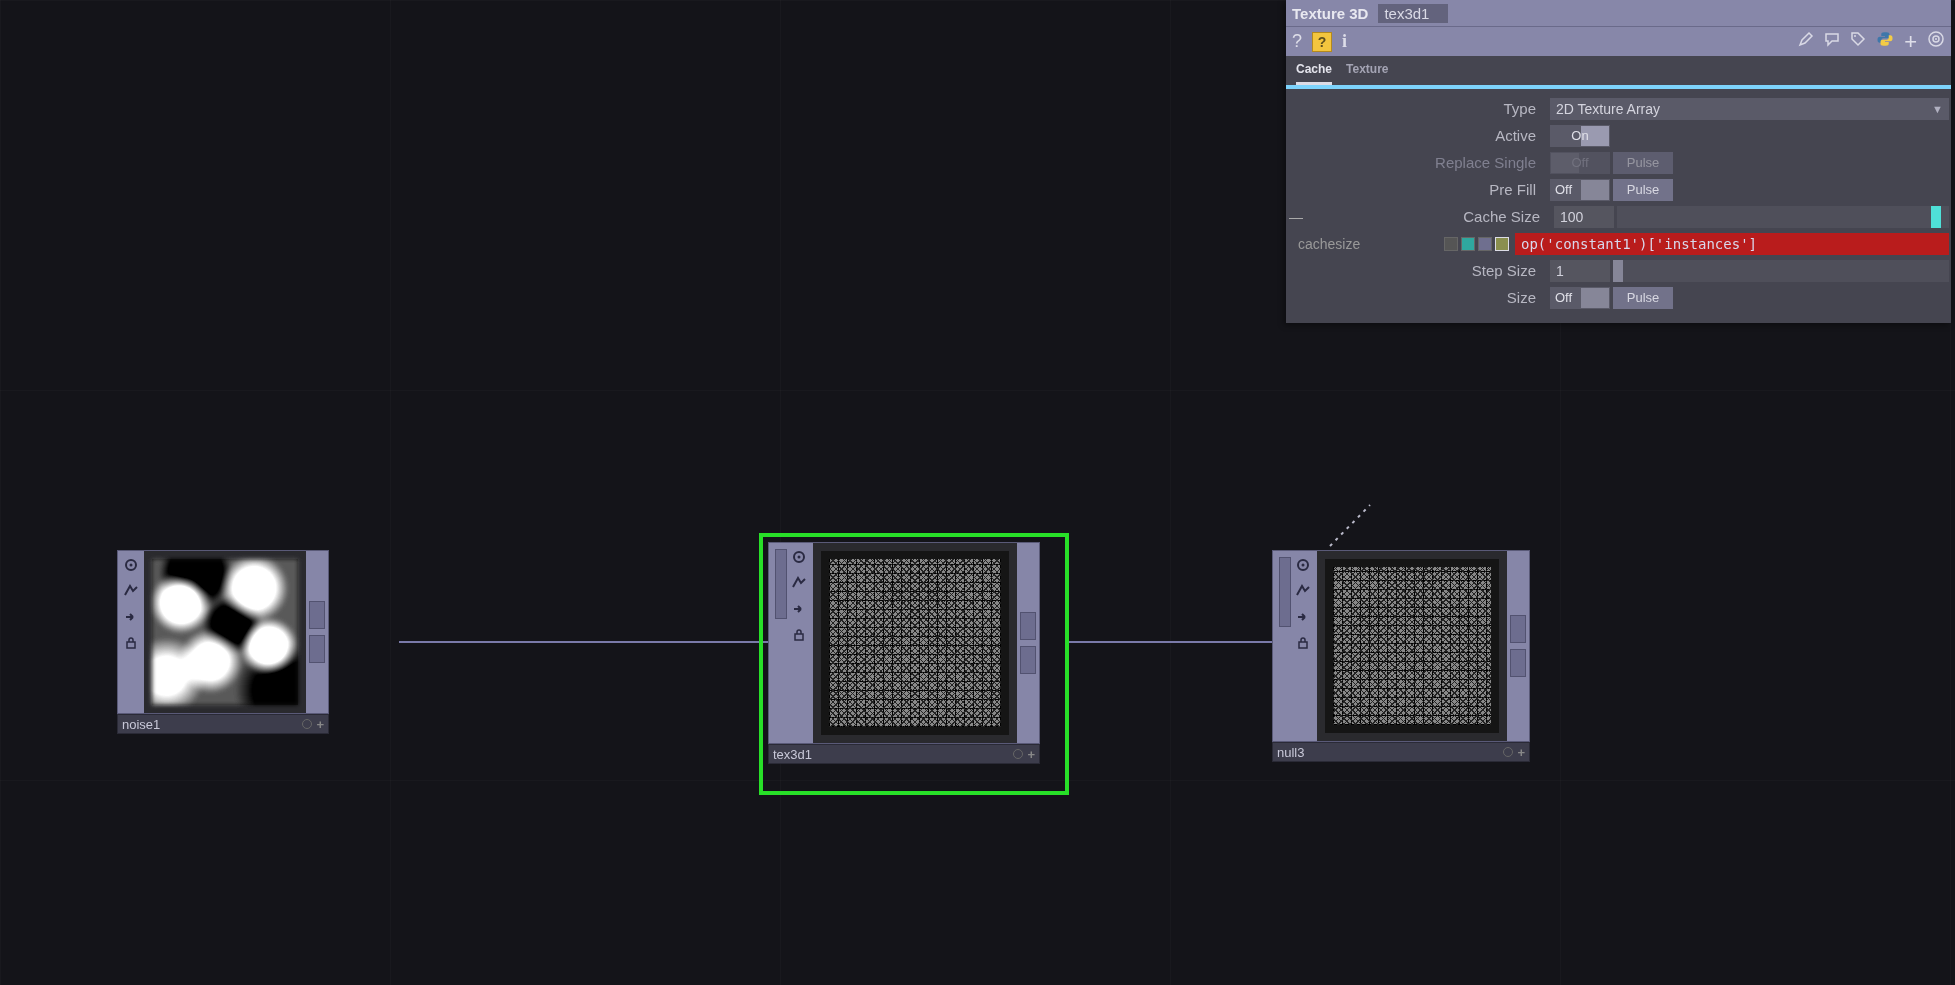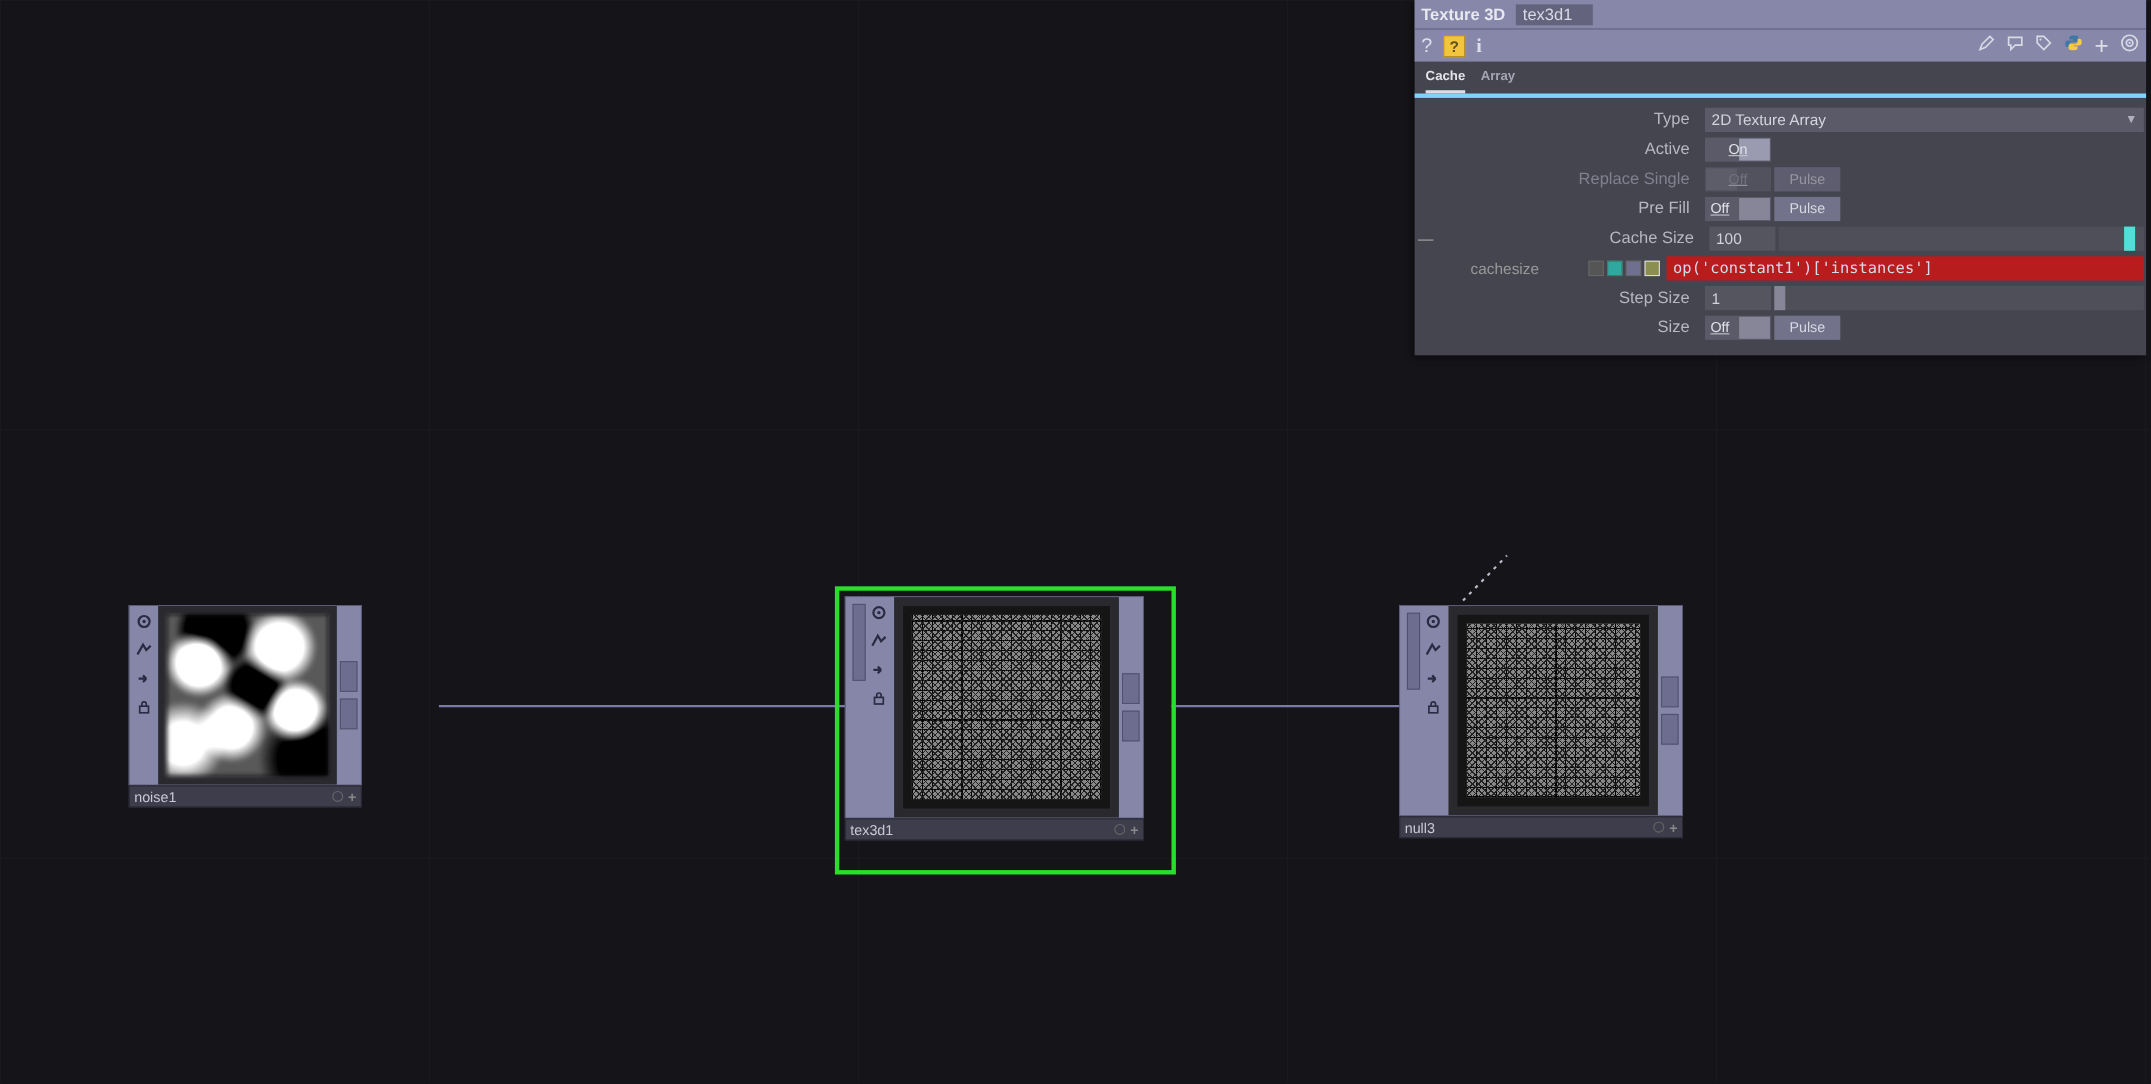--- a/index.html
+++ b/index.html
@@ -494,7 +494,7 @@
 
   <div class="tabs-row">
     <div class="tab active">Cache</div>
-    <div class="tab">Array</div>
+    <div class="tab">Texture</div>
   </div>
 
   <div class="params">

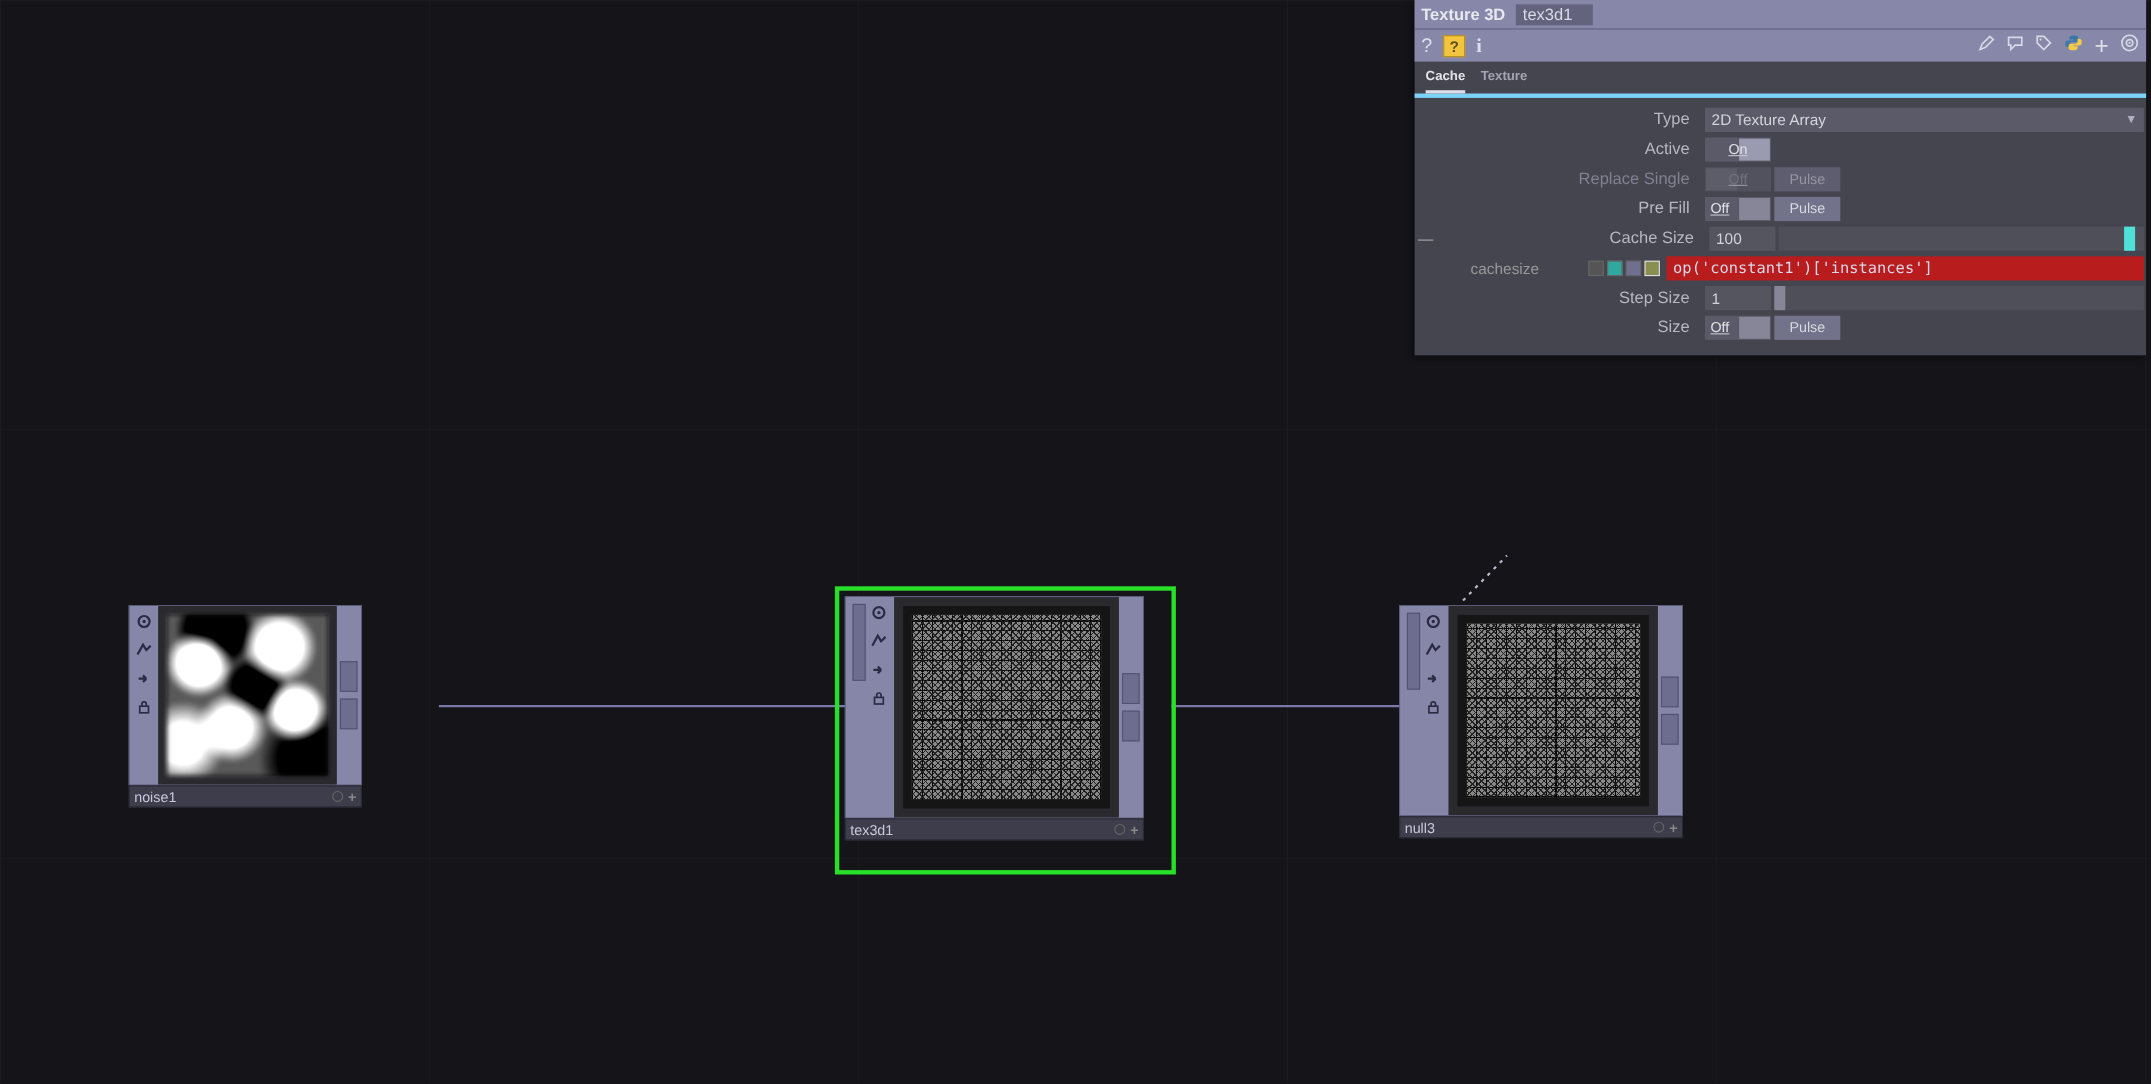--- a/index.html
+++ b/index.html
@@ -244,7 +244,6 @@
     display: inline-flex;
     align-items: center;
     position: relative;
-    text-decoration: underline;
   }
   .toggle .knob {
     width: 28px; height: 20px;

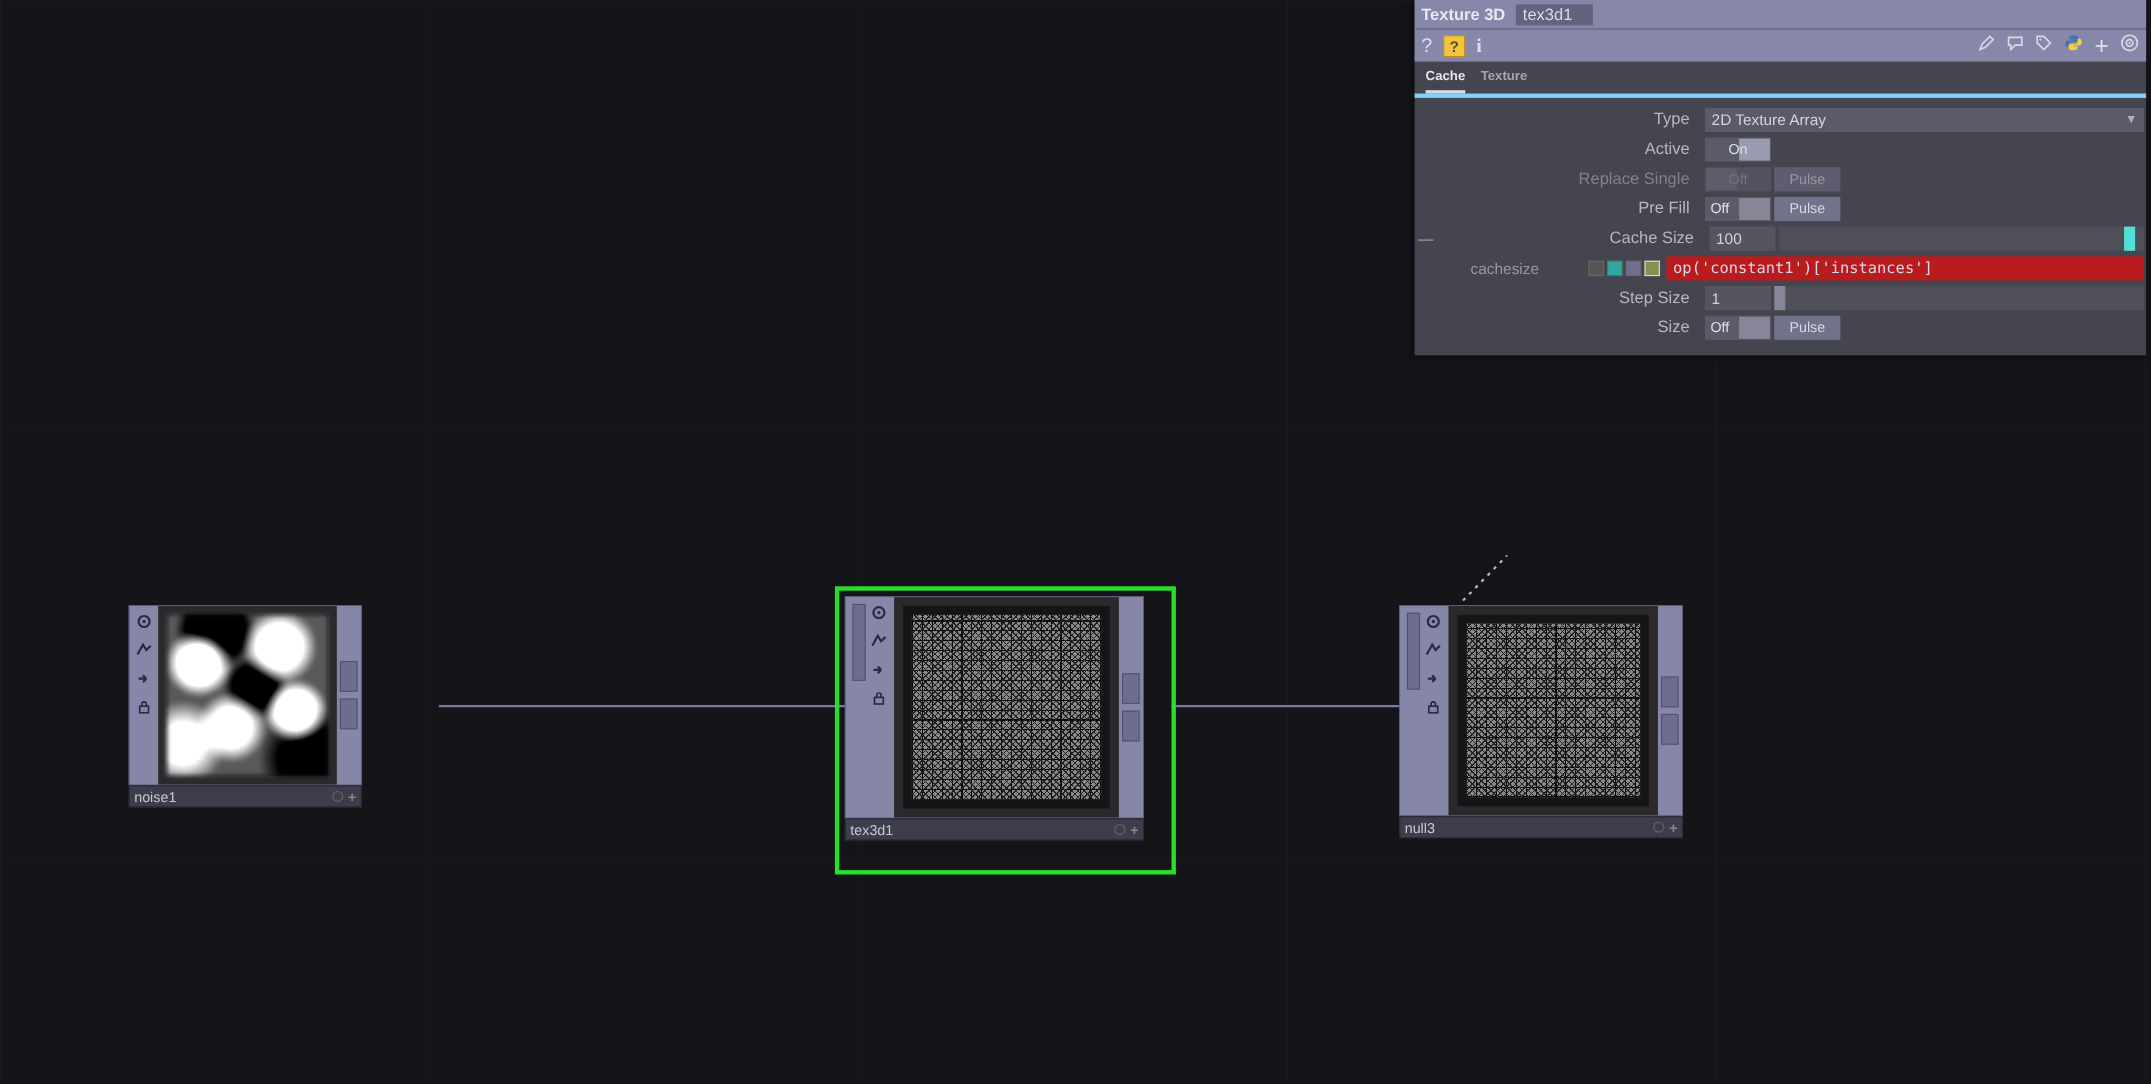--- a/index.html
+++ b/index.html
@@ -553,7 +553,7 @@
     </div>
 
     <div class="prow">
-      <span class="expander-label" style="width:150px; text-align:center;">cachesize</span>
+      <span class="expander-label" style="width:150px; text-align:left;">cachesize</span>
       <div class="mode-boxes">
         <div class="mb mb1"></div>
         <div class="mb mb2"></div>

